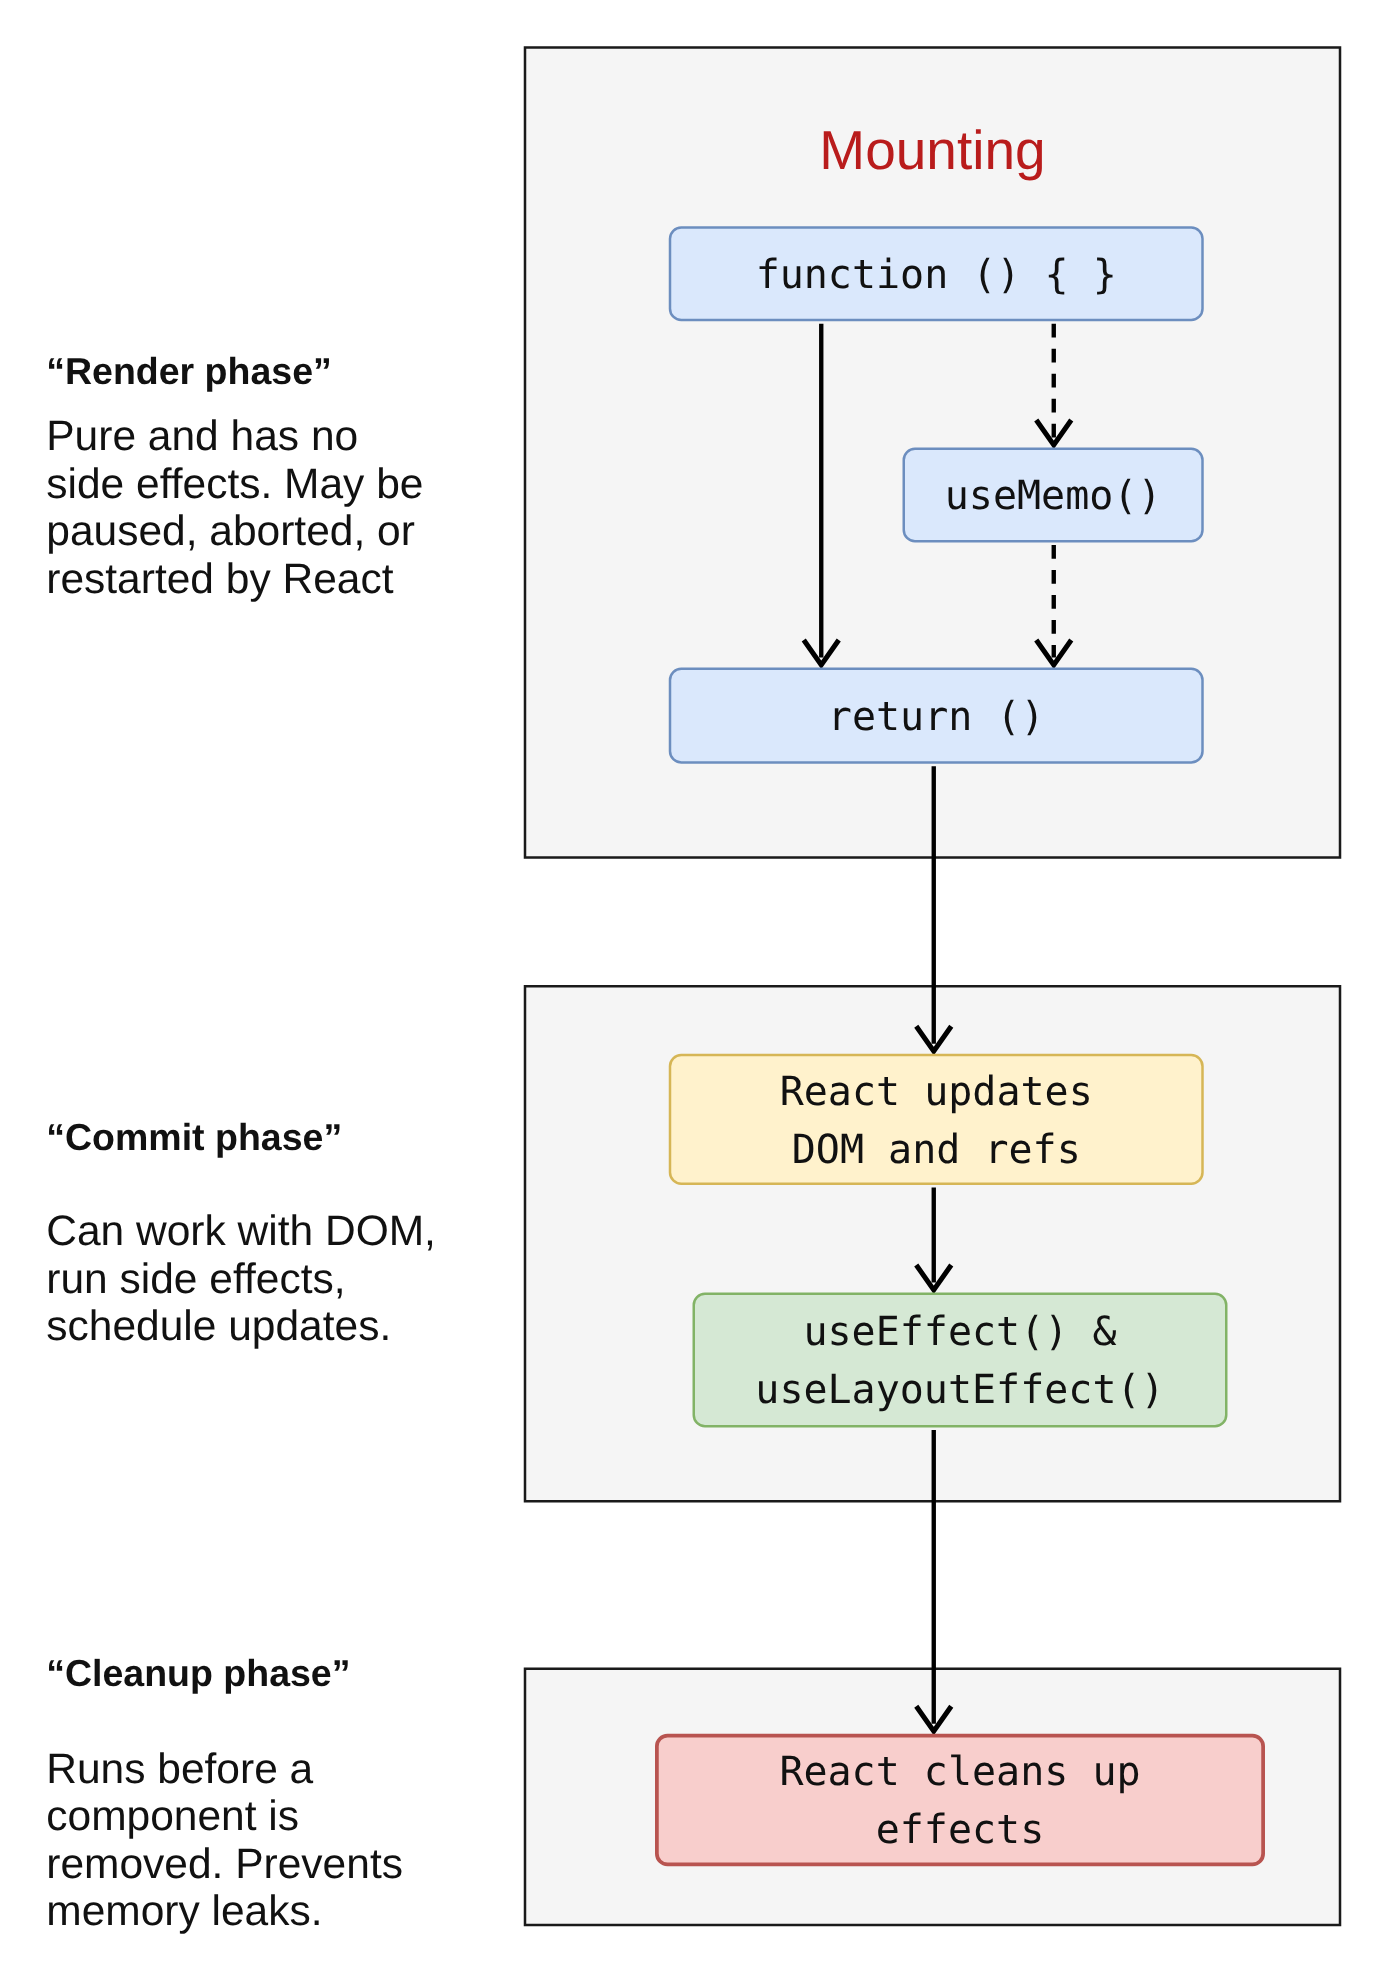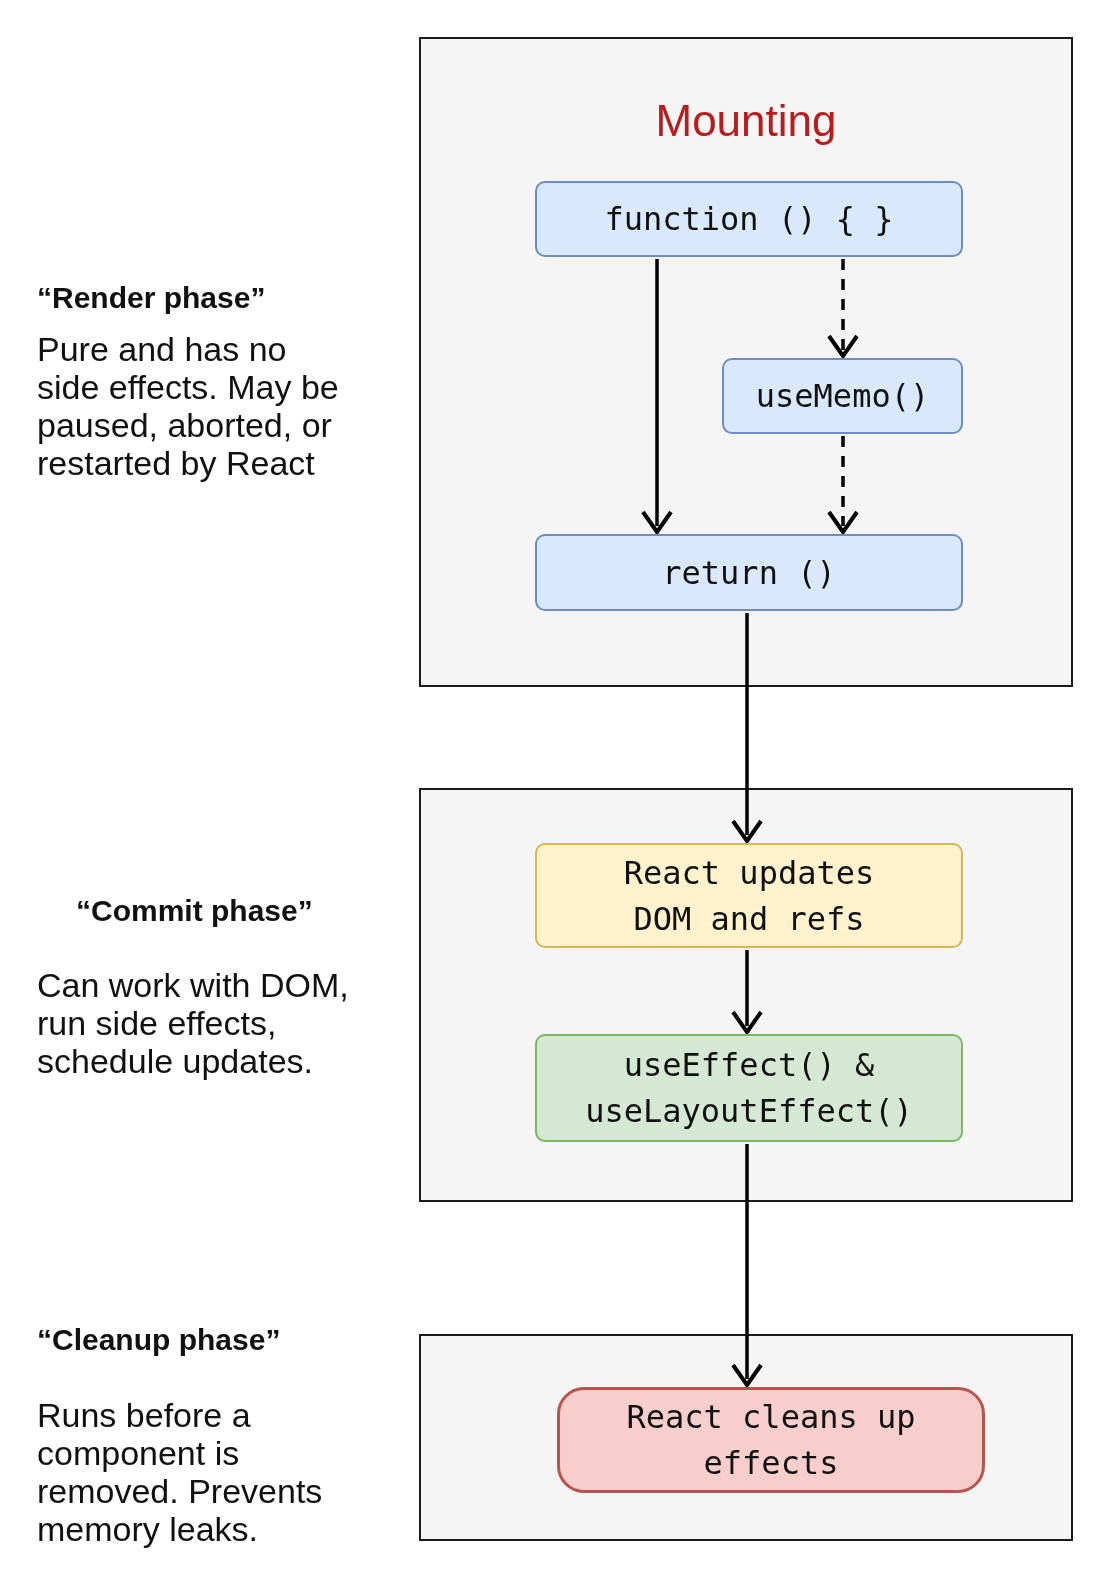--- a/index.html
+++ b/index.html
@@ -34,7 +34,7 @@
   }
   .heading-render  { top: 256px; margin-top: 24px; }
   .desc-render     { top: 330px; }
-  .heading-commit  { top: 893px; margin-left: 39px; }
+  .heading-commit  { top: 893px; }
   .desc-commit     { top: 966px; }
   .heading-cleanup { top: 1322px; }
   .desc-cleanup    { top: 1396px; }

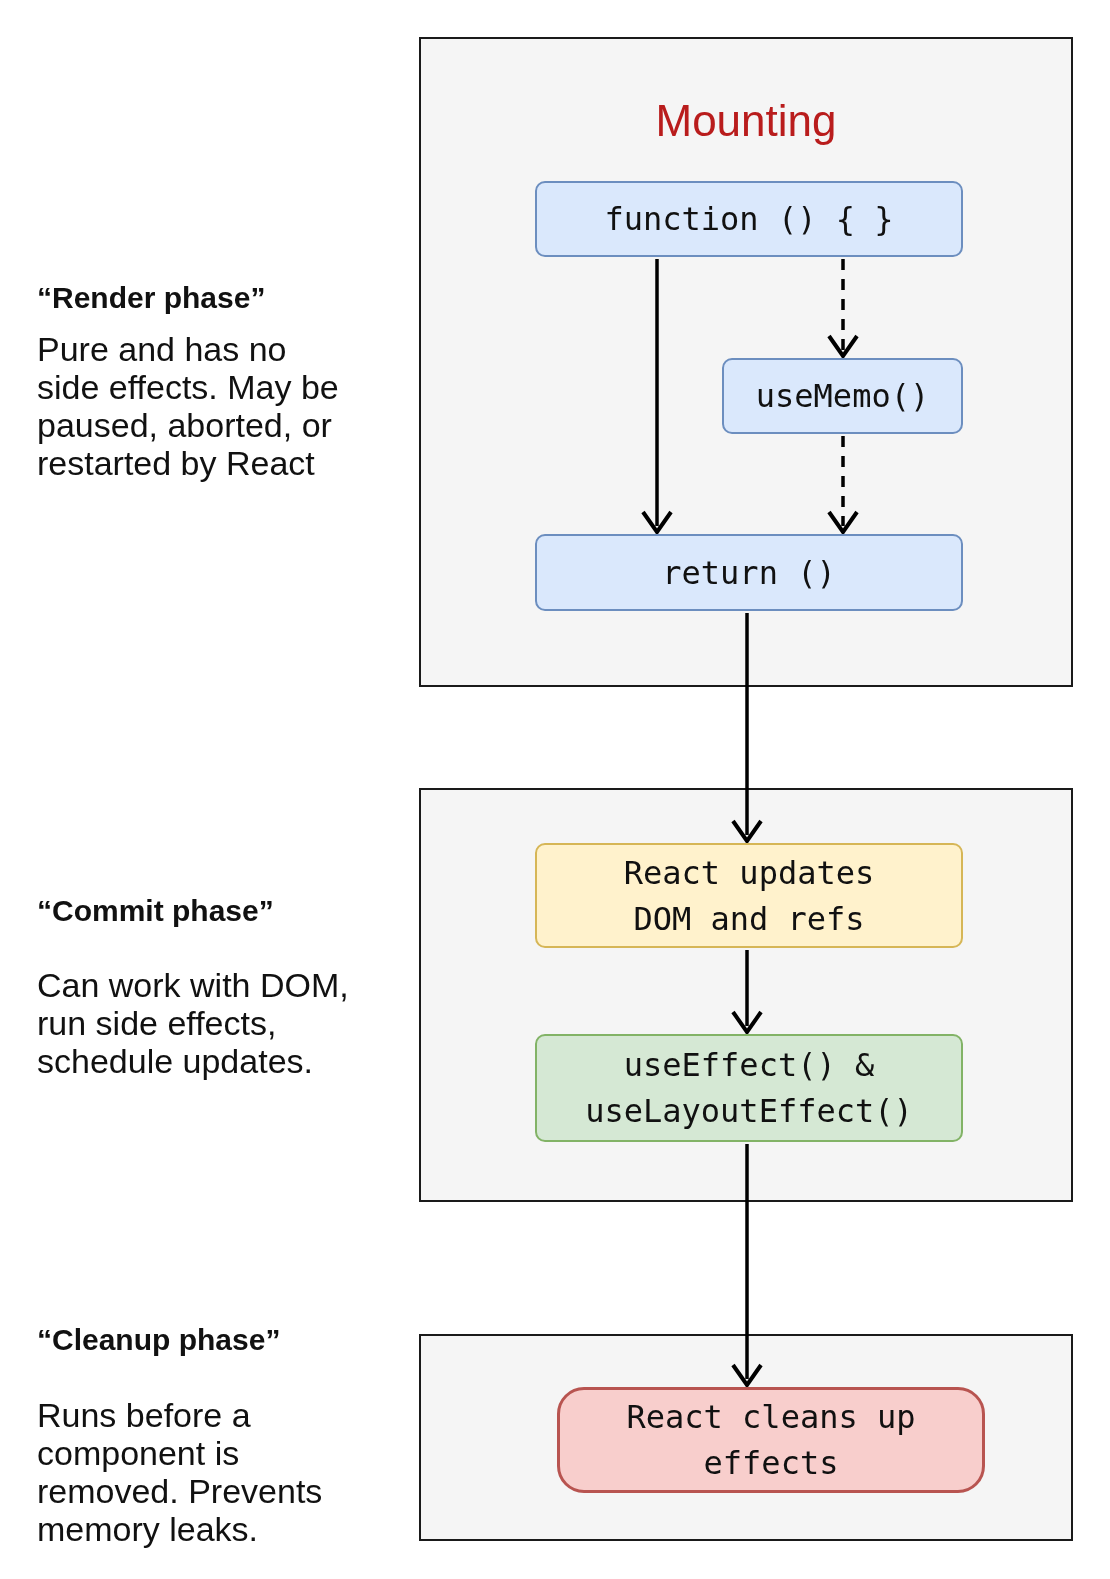--- a/index.html
+++ b/index.html
@@ -99,7 +99,7 @@
   .node-usememo  { left: 722px; top: 358px;  width: 241px; height: 76px; }
   .node-return   { left: 535px; top: 534px;  width: 428px; height: 77px; }
   .node-dom      { left: 535px; top: 843px;  width: 428px; height: 105px; }
-  .node-effects  { left: 535px; top: 1034px; width: 428px; height: 108px; }
+  .node-effects  { left: 554px; top: 1034px; width: 428px; height: 108px; }
   .node-cleanup  { left: 557px; top: 1387px; width: 428px; height: 106px; border-radius: 27px; }
 </style>
 </head>

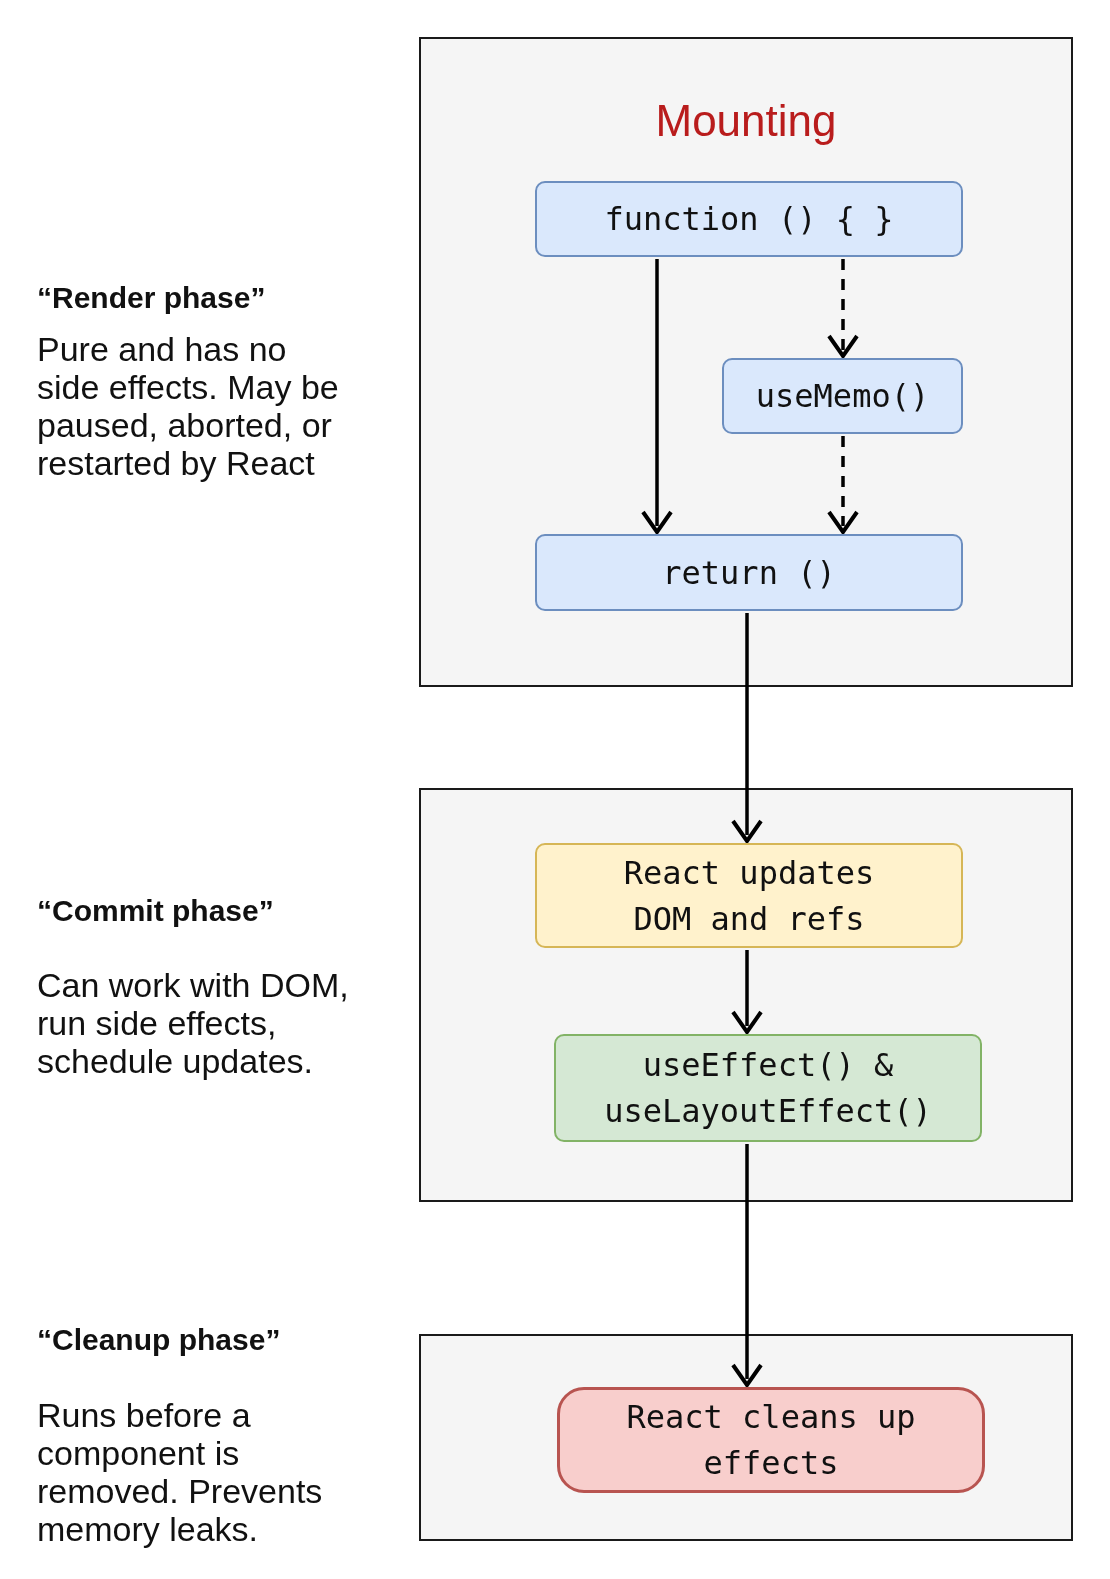--- a/index.html
+++ b/index.html
@@ -100,7 +100,7 @@
   .node-return   { left: 535px; top: 534px;  width: 428px; height: 77px; }
   .node-dom      { left: 535px; top: 843px;  width: 428px; height: 105px; }
   .node-effects  { left: 554px; top: 1034px; width: 428px; height: 108px; }
-  .node-cleanup  { left: 557px; top: 1387px; width: 428px; height: 106px; border-radius: 27px; }
+  .node-cleanup  { left: 524px; top: 1387px; width: 488px; height: 106px; }
 </style>
 </head>
 <body>

